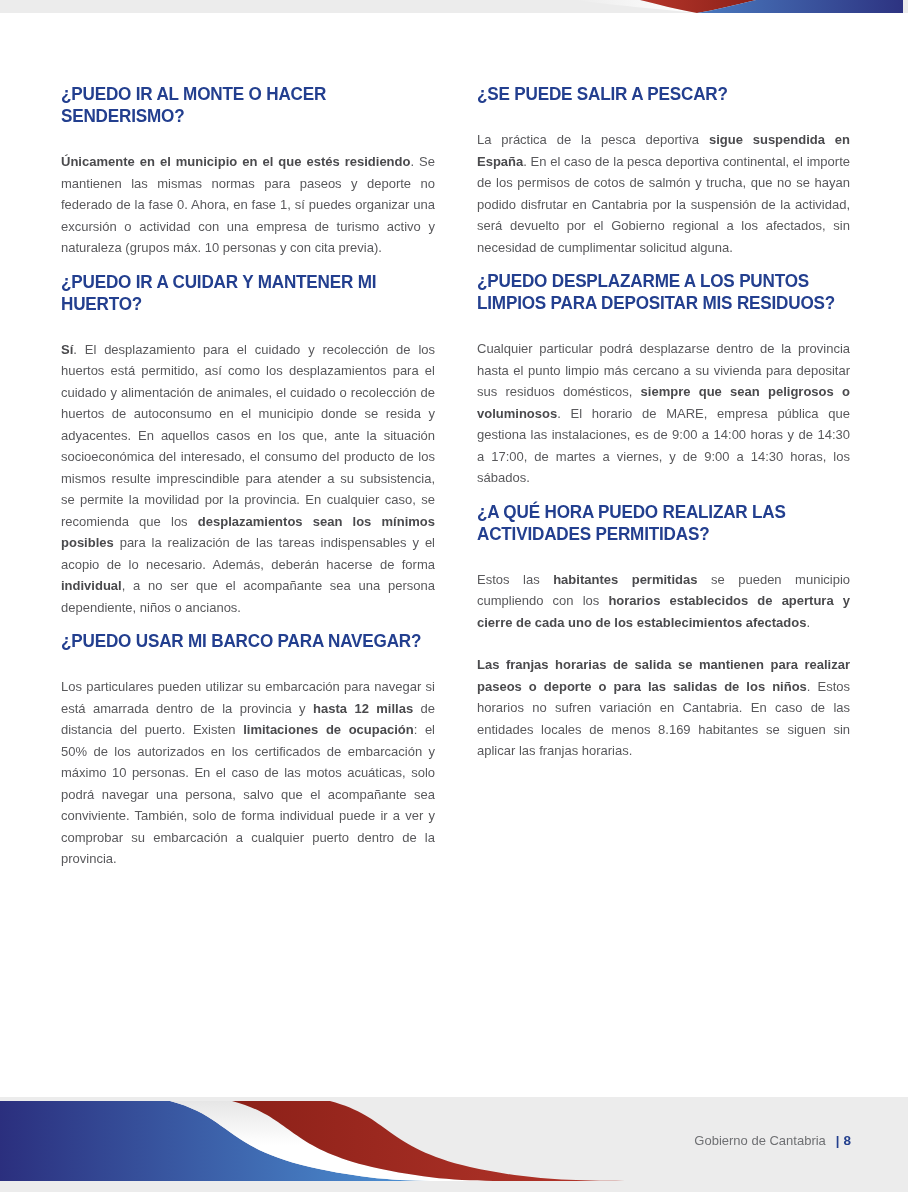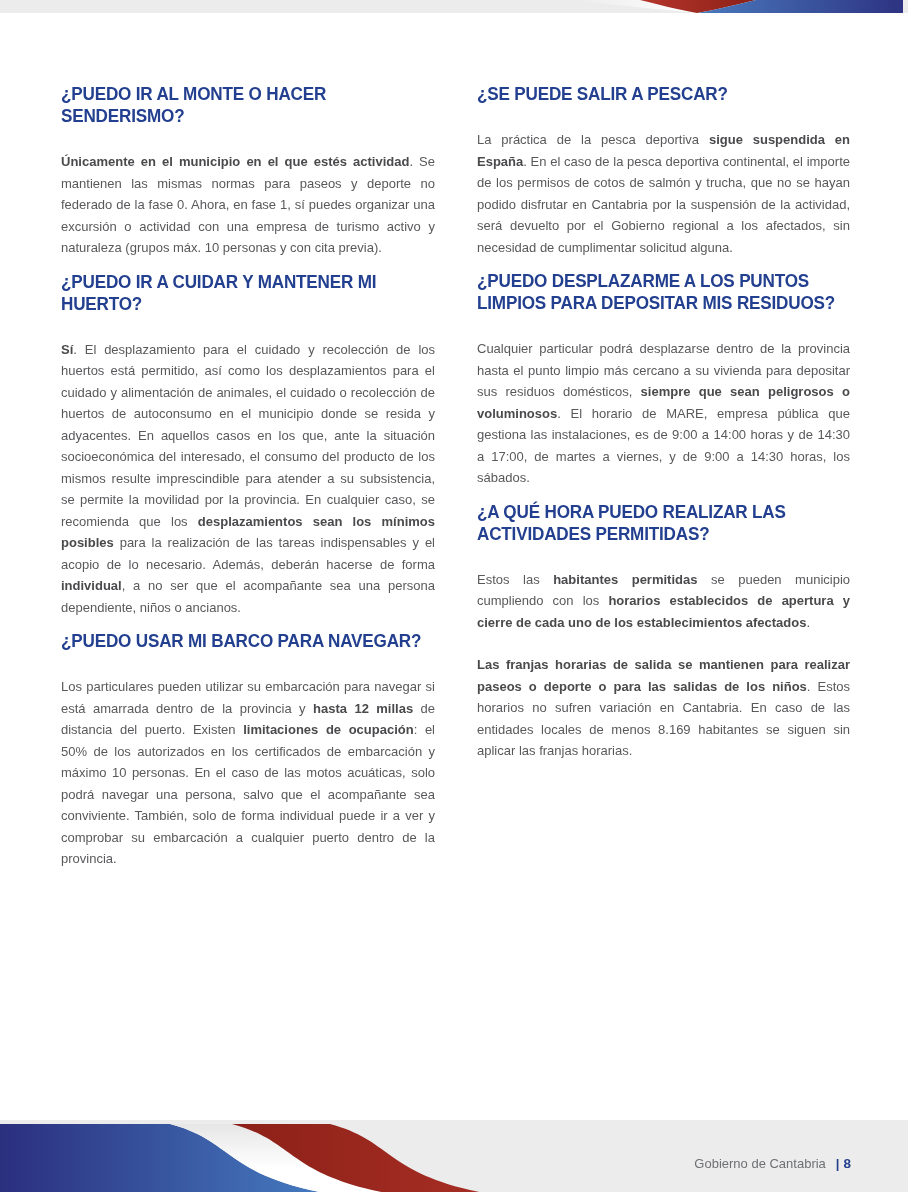--- a/index.html
+++ b/index.html
@@ -122,7 +122,7 @@
     <div class="col">
         <section class="faq-section">
           <h2 class="q">¿PUEDO IR AL MONTE O HACER SENDERISMO?</h2>
-          <p class="a"><span class="b">Únicamente en el municipio en el que estés actividad</span><span>. Se mantienen las mismas normas para paseos y deporte no federado de la fase 0. Ahora, en fase 1, sí puedes organizar una excursión o actividad con una empresa de turismo activo y naturaleza (grupos máx. 10 personas y con cita previa).</span></p>
+          <p class="a"><span class="b">Únicamente en el municipio en el que estés residiendo</span><span>. Se mantienen las mismas normas para paseos y deporte no federado de la fase 0. Ahora, en fase 1, sí puedes organizar una excursión o actividad con una empresa de turismo activo y naturaleza (grupos máx. 10 personas y con cita previa).</span></p>
         </section>
         <section class="faq-section">
           <h2 class="q">¿PUEDO IR A CUIDAR Y MANTENER MI HUERTO?</h2>

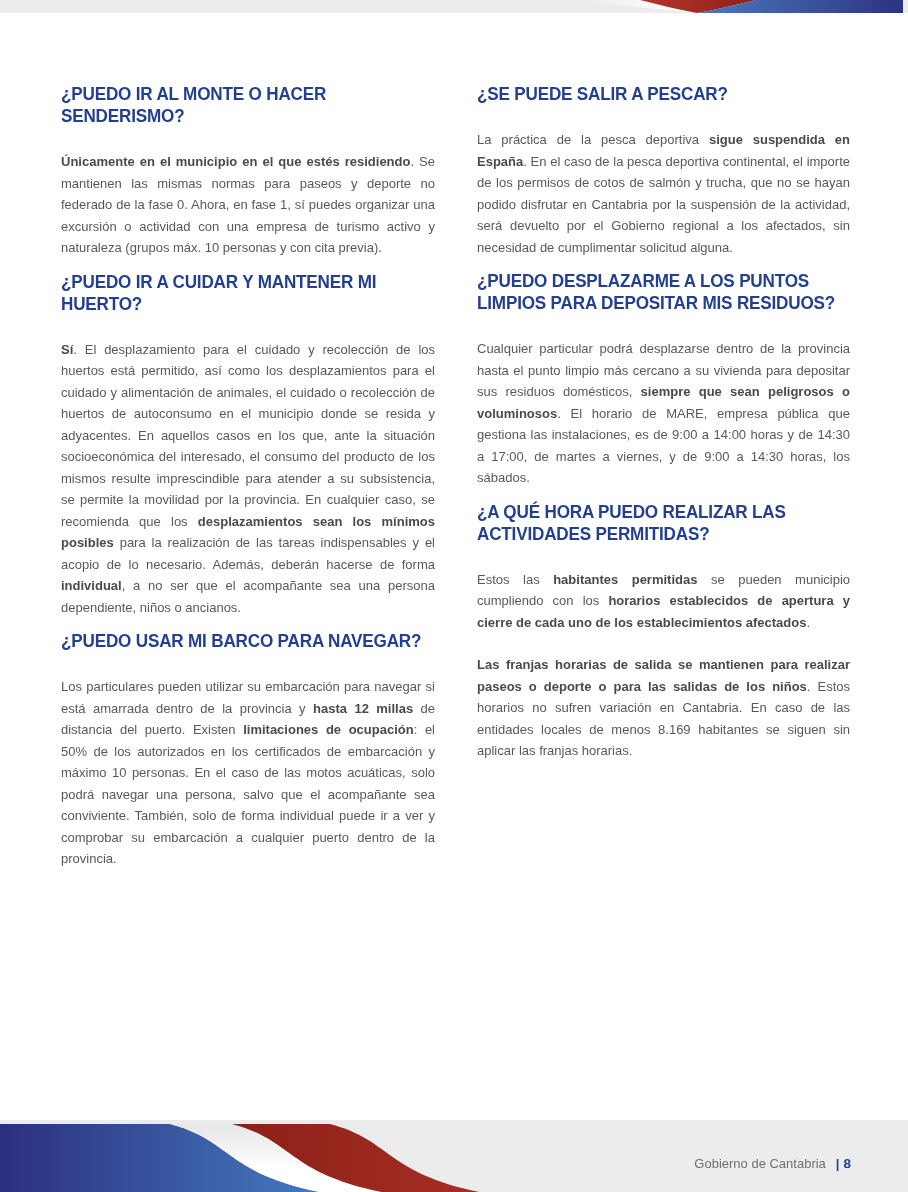--- a/index.html
+++ b/index.html
@@ -69,7 +69,7 @@
   
   .bottom-band{
     position:absolute;bottom:0;left:0;
-    width:908px;height:72px;
+    width:908px;height:95px;
     background:var(--band_gray);
   }
   .bottom-band svg{position:absolute;top:0;left:0;display:block;}

